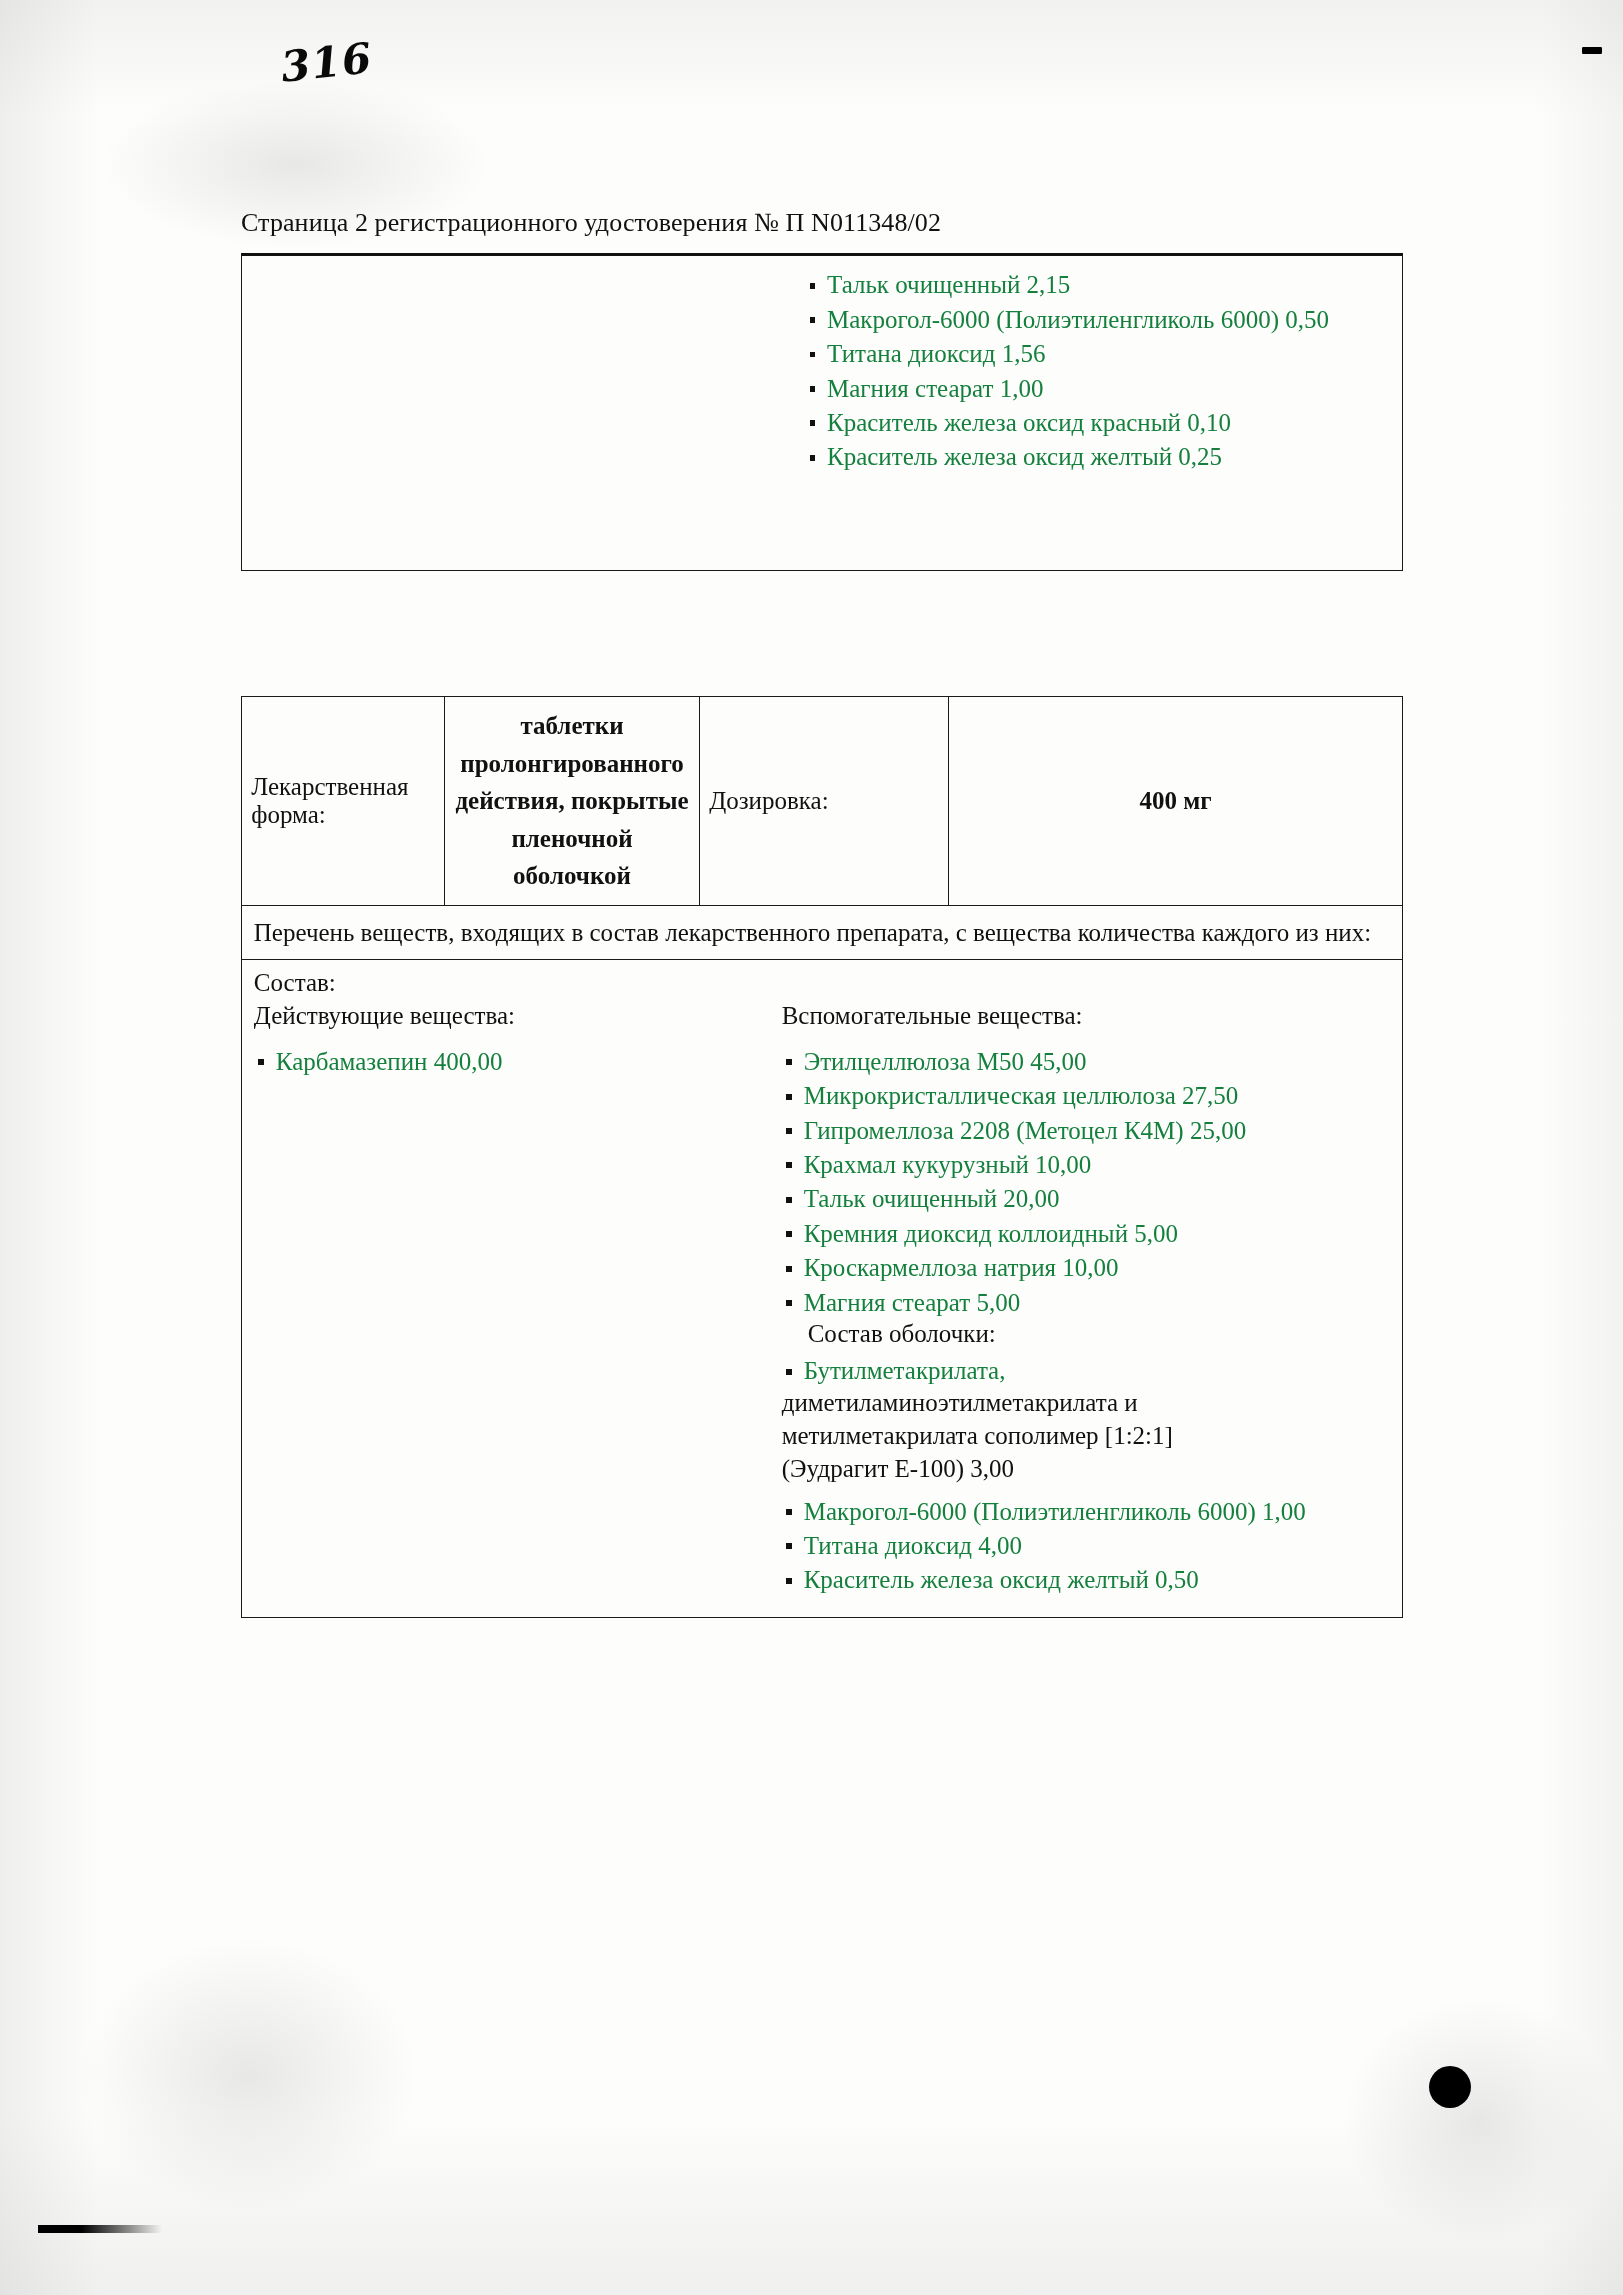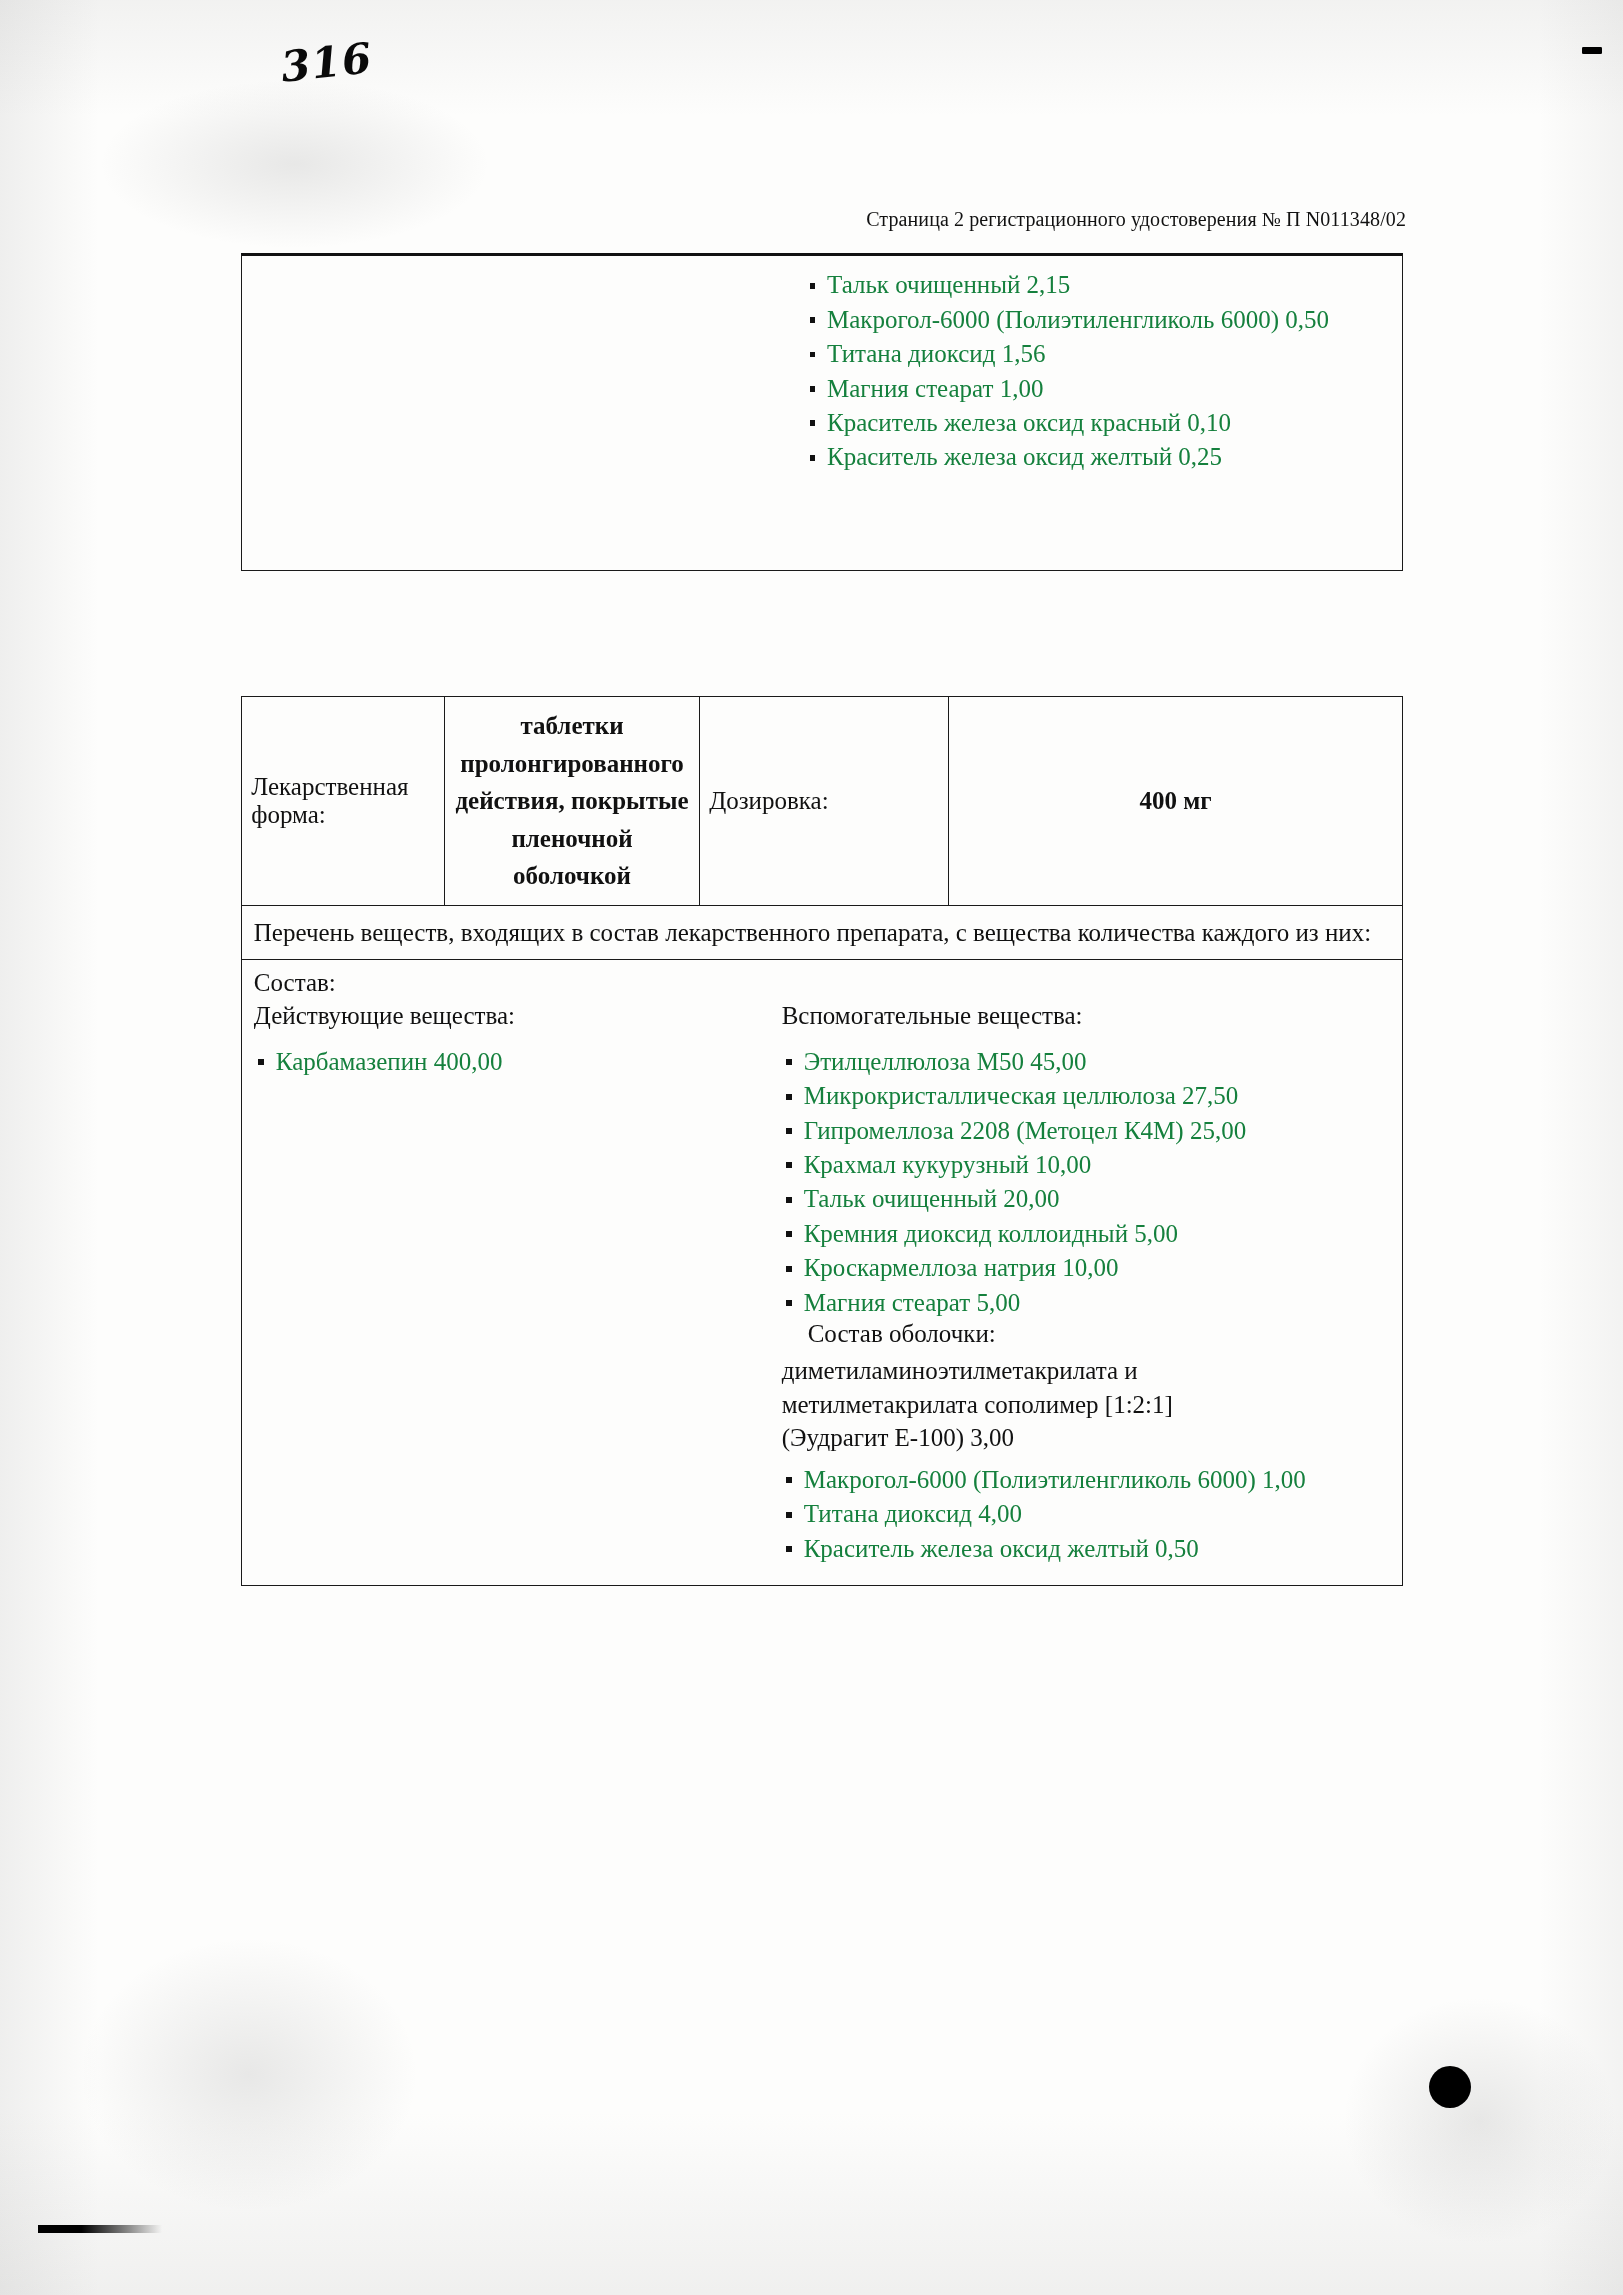--- a/index.html
+++ b/index.html
@@ -101,8 +101,8 @@
     left: 241px;
     top: 208px;
     width: 1165px;
-    text-align: right;
-    font-size: 20px;
+    text-align: left;
+    font-size: 26px;
     color: #111;
     letter-spacing: 0.1px;
     white-space: nowrap;

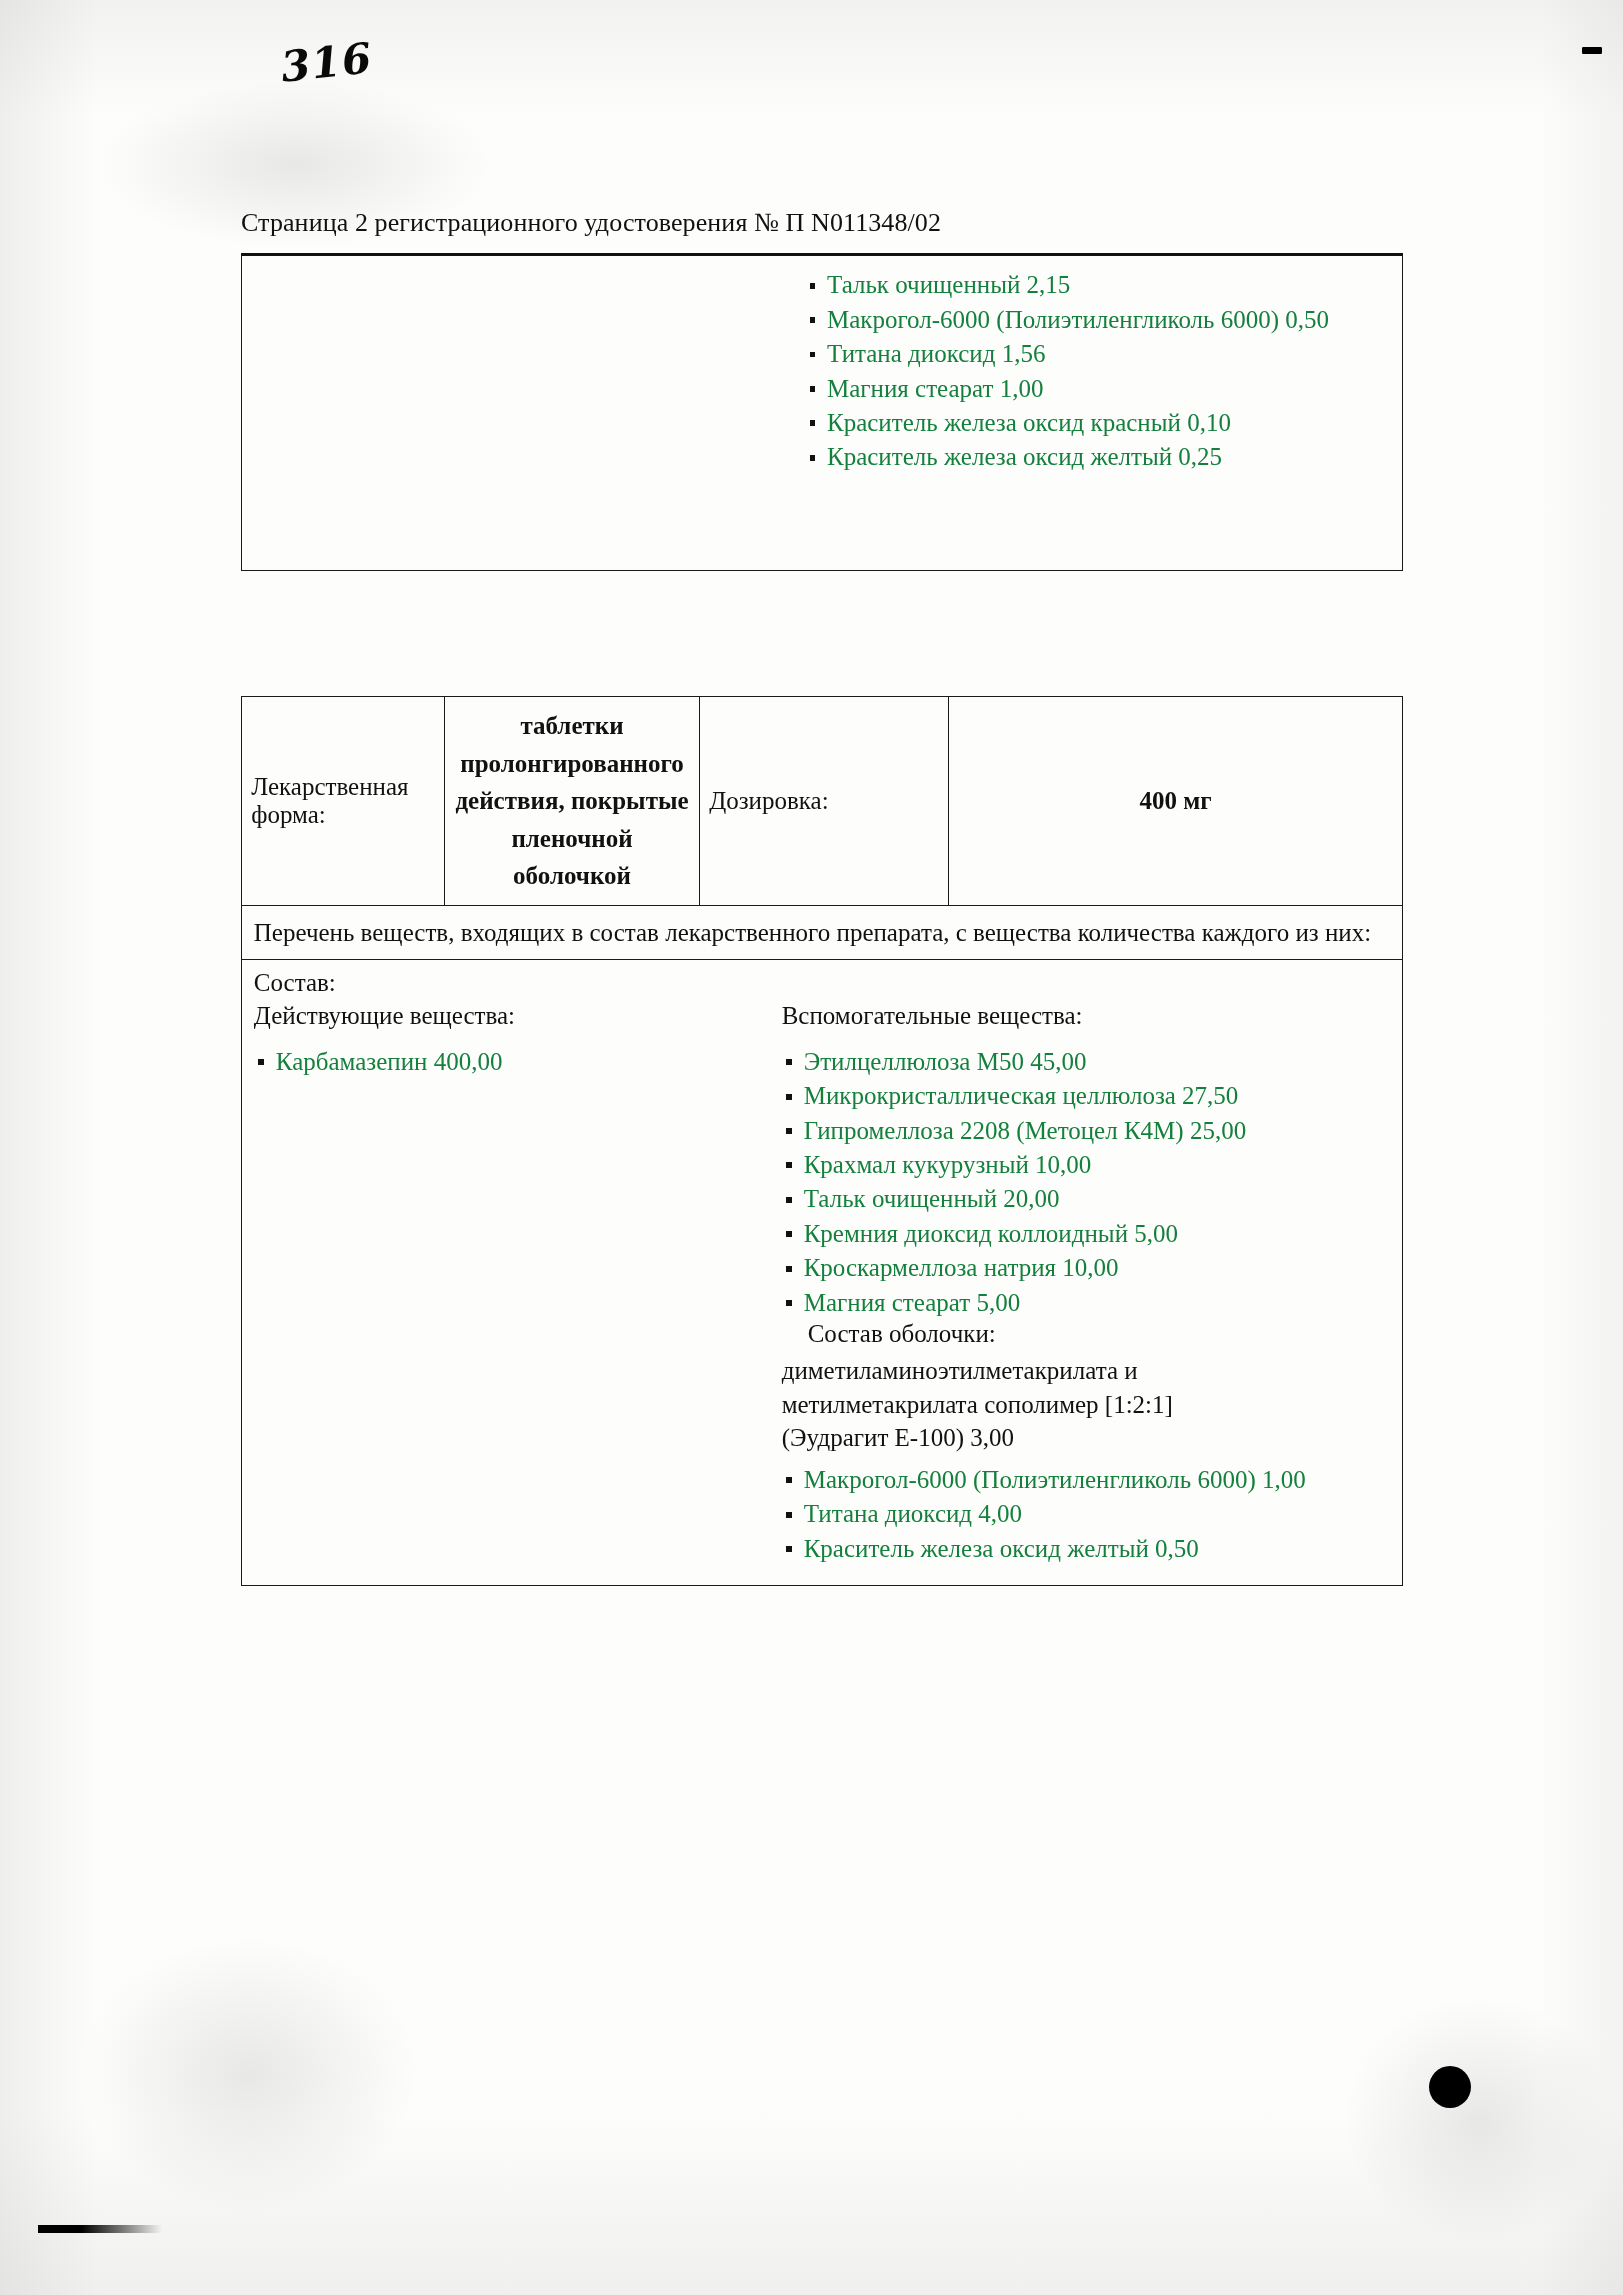--- a/index.html
+++ b/index.html
@@ -333,6 +333,11 @@
 
           <div class="subhead">Состав оболочки:</div>
 
+          <ul class="blist">
+            <li class="tight">
+              <span>Бутилметакрилата,</span>
+            </li>
+          </ul>
           <div class="wrapline">диметиламиноэтилметакрилата и</div>
           <div class="wrapline">метилметакрилата  сополимер [1:2:1]</div>
           <div class="wrapline">(Эудрагит Е-100)   3,00</div>

